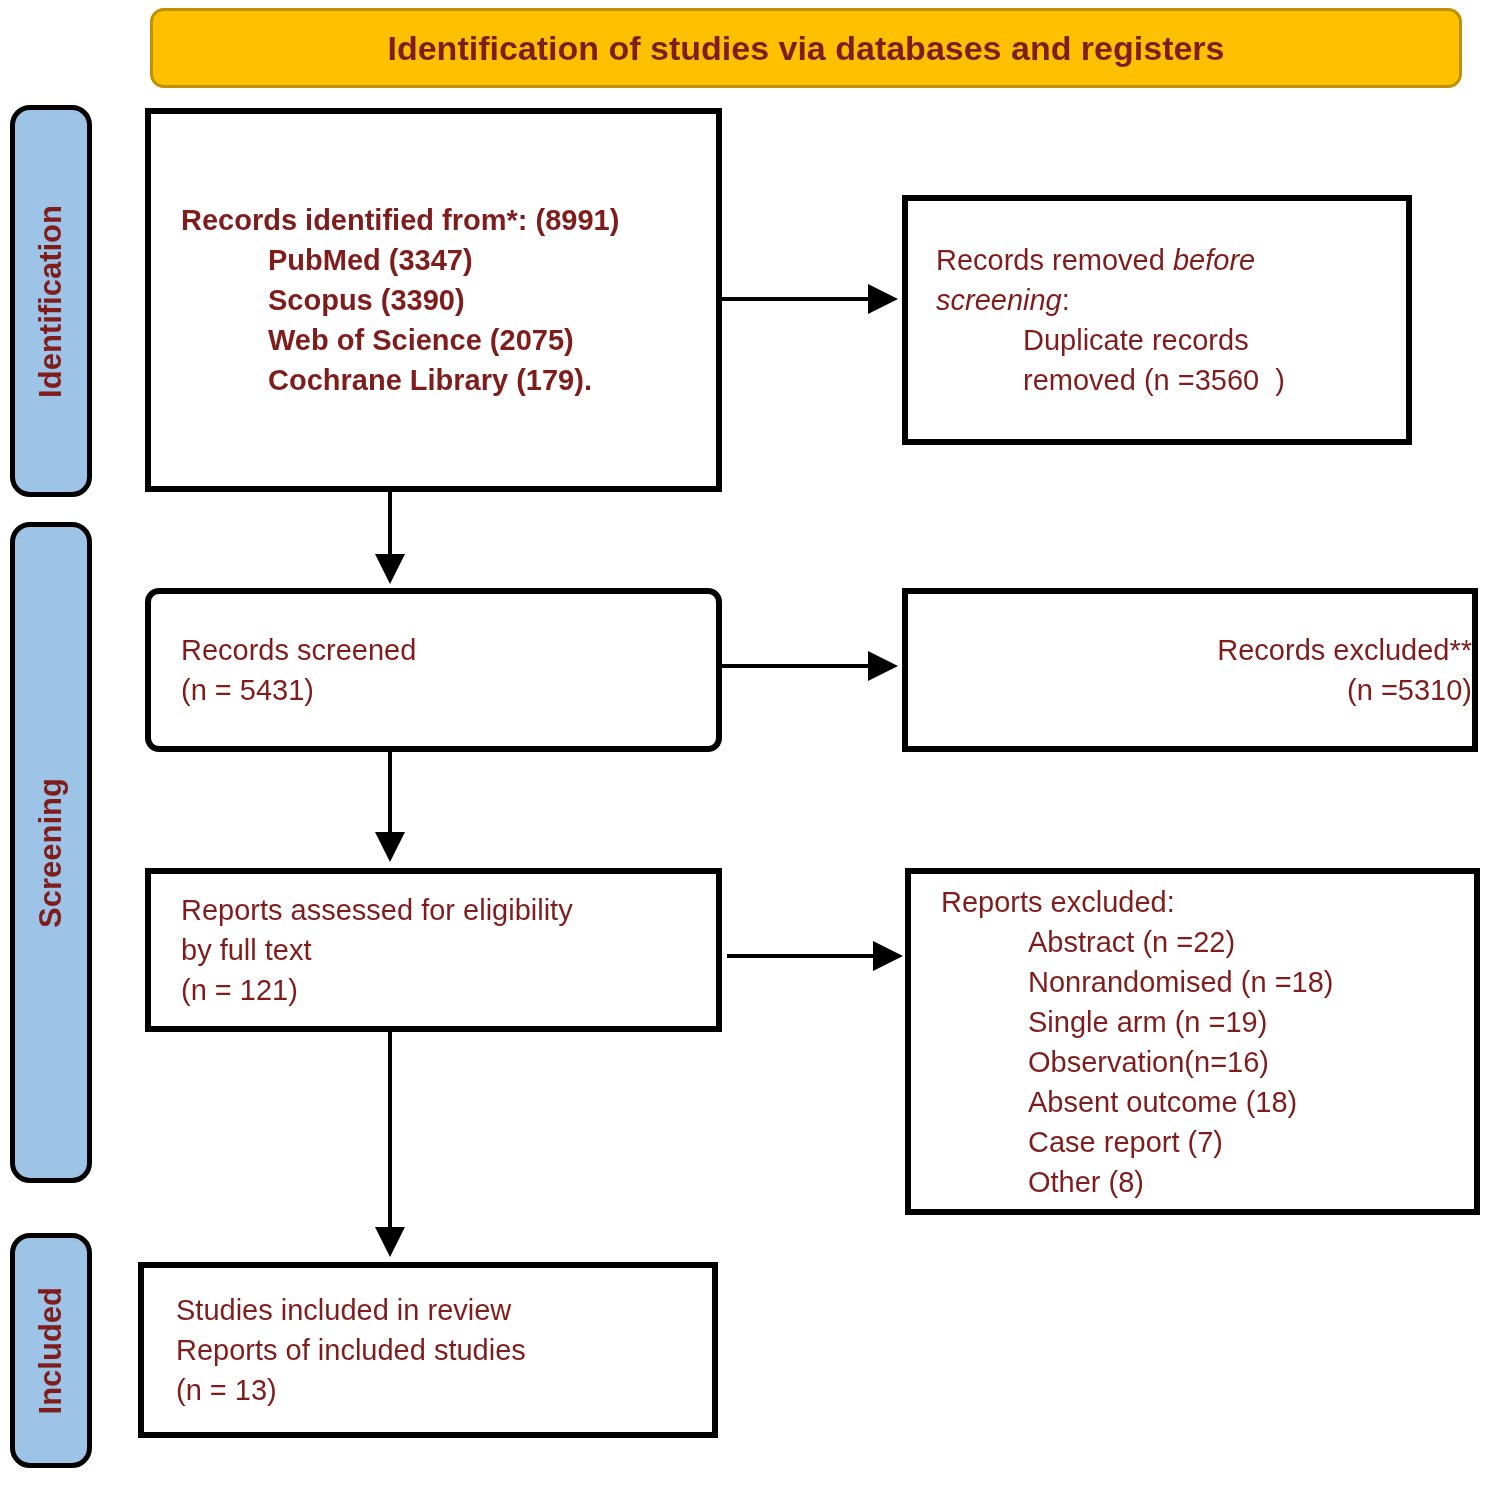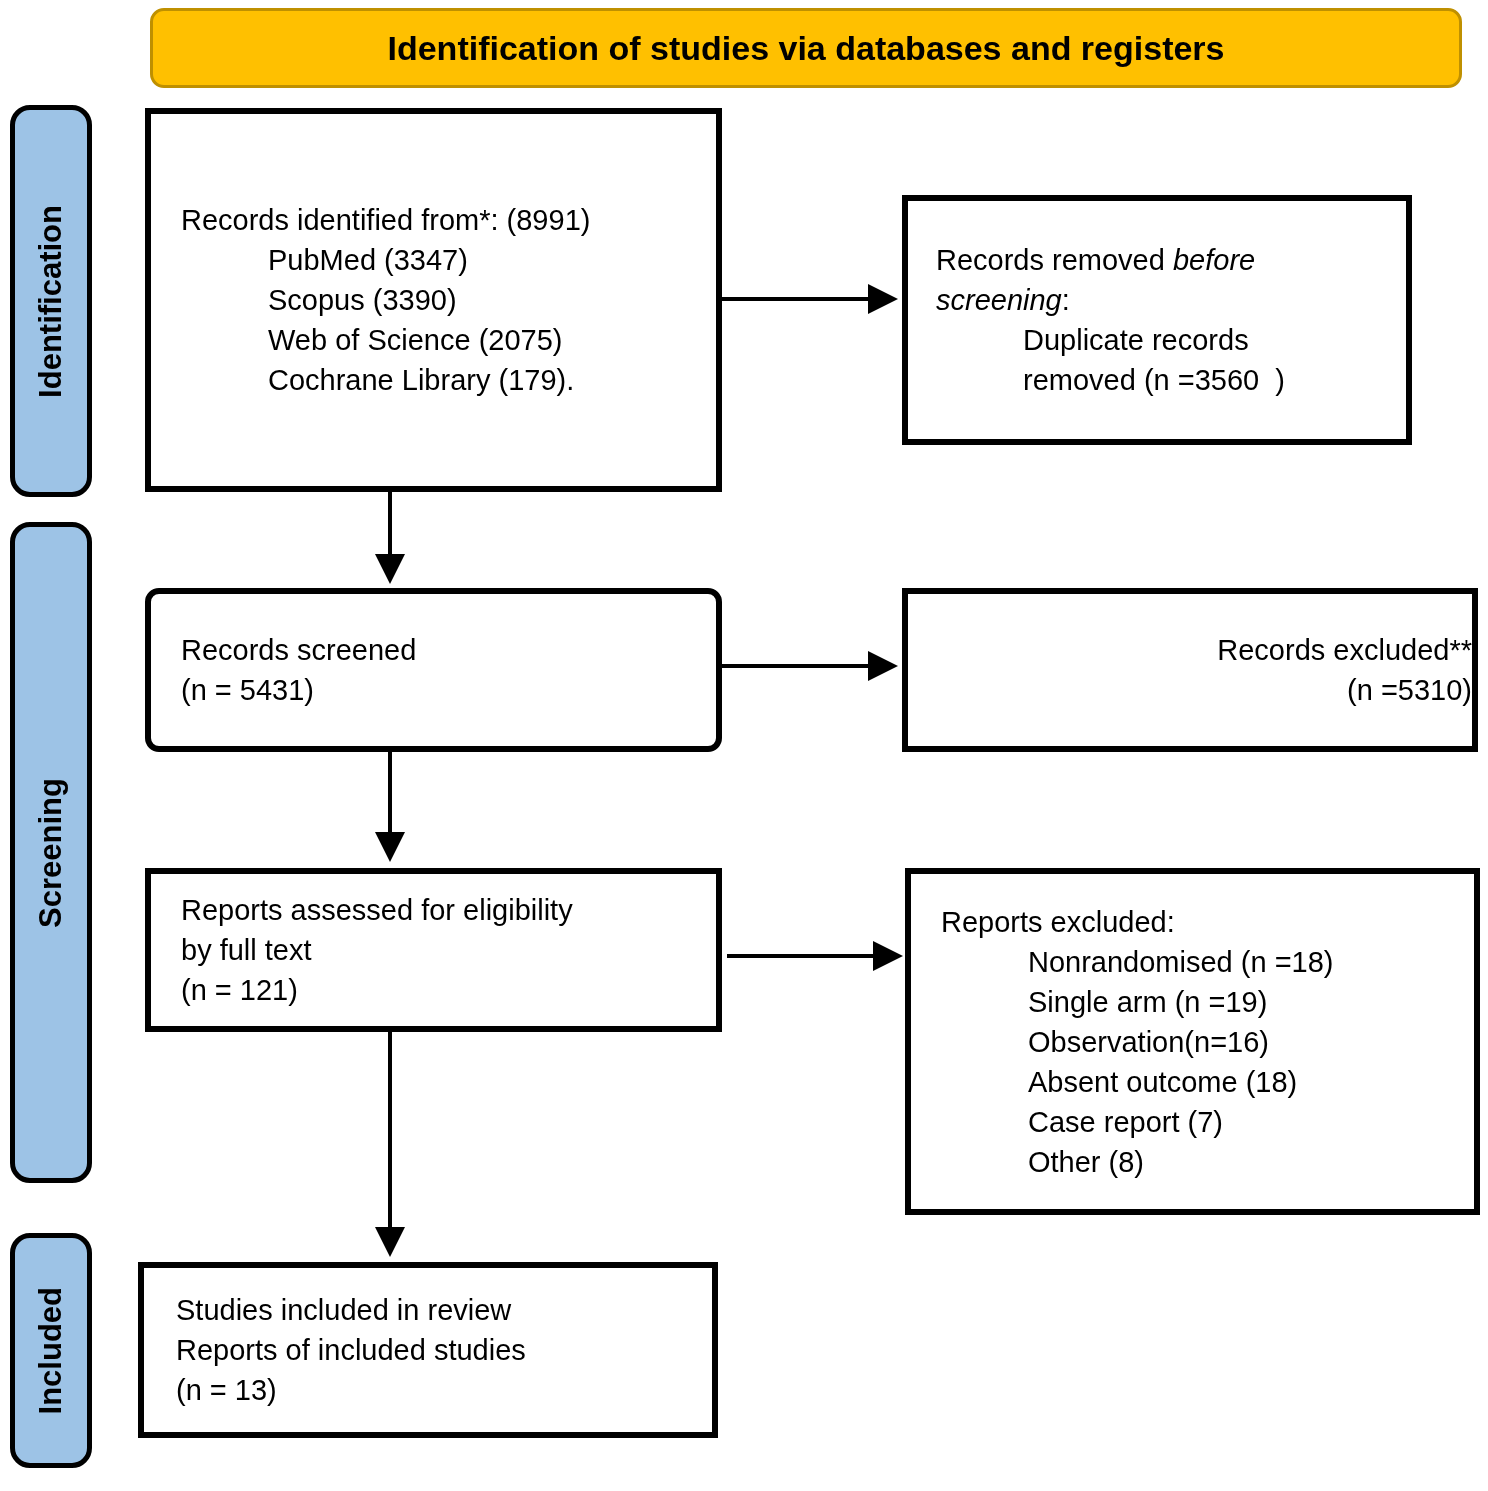--- a/index.html
+++ b/index.html
@@ -9,7 +9,7 @@
     width: 1488px;
     height: 1491px;
     background: #ffffff;
-    color: #000000;
+    color: #7f1d1d;
   }
   
   .banner {

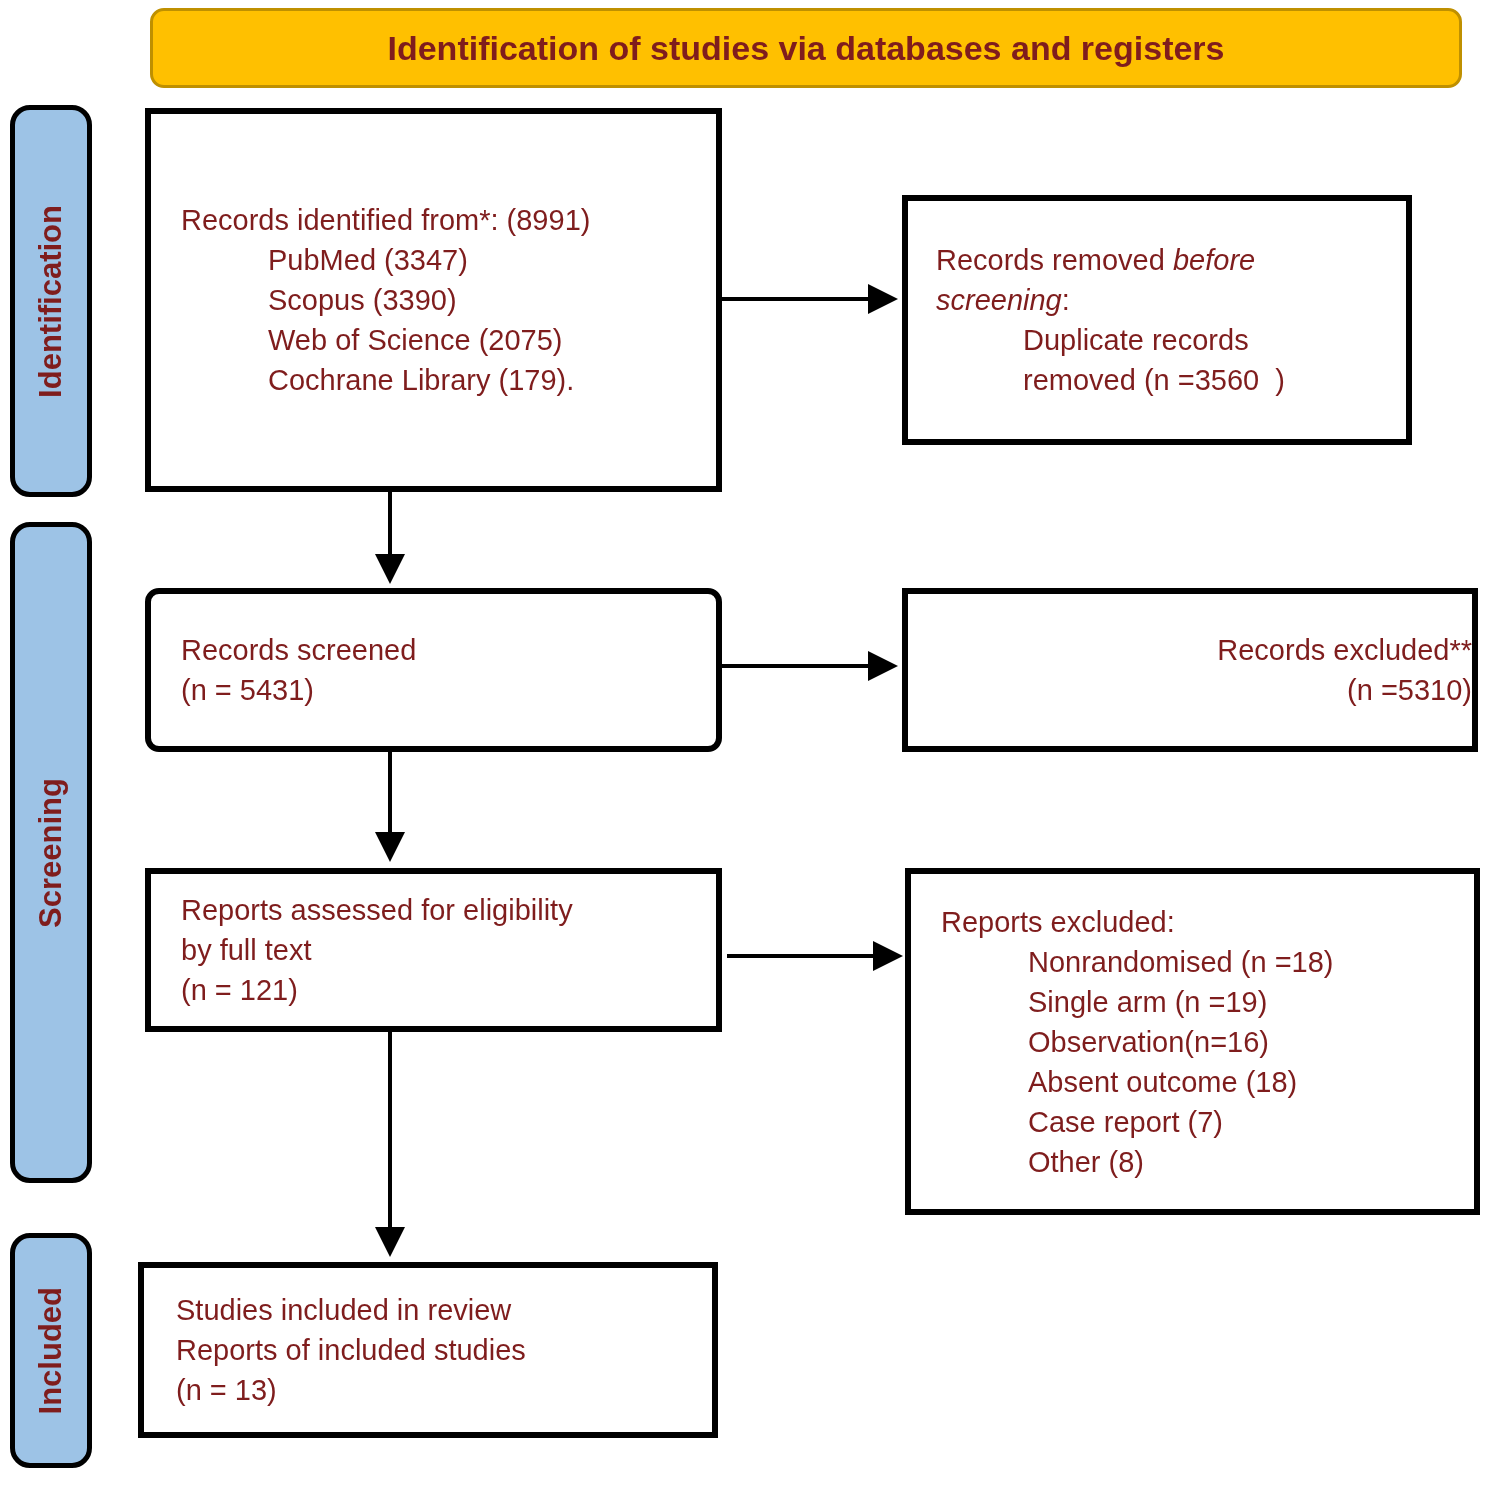--- a/index.html
+++ b/index.html
@@ -50,7 +50,7 @@
     line-height: 40px;
     display: flex; flex-direction: column; justify-content: center;
   }
-  .box-records-identified { left: 145px; top: 108px;  width: 577px; height: 384px; padding-left: 30px; padding-right: 15px; }
+  .box-records-identified { left: 145px; top: 108px;  width: 577px; height: 384px; padding-left: 30px; padding-right: 15px; font-weight: bold; }
   .box-records-removed    { left: 902px; top: 195px;  width: 510px; height: 250px; padding-left: 28px; padding-right: 60px; }
   .box-records-screened   { left: 145px; top: 588px;  width: 577px; height: 164px; padding-left: 30px; border-radius: 14px; }
   .box-records-excluded   { left: 902px; top: 588px;  width: 576px; height: 164px; padding-left: 28px; text-align: right; }

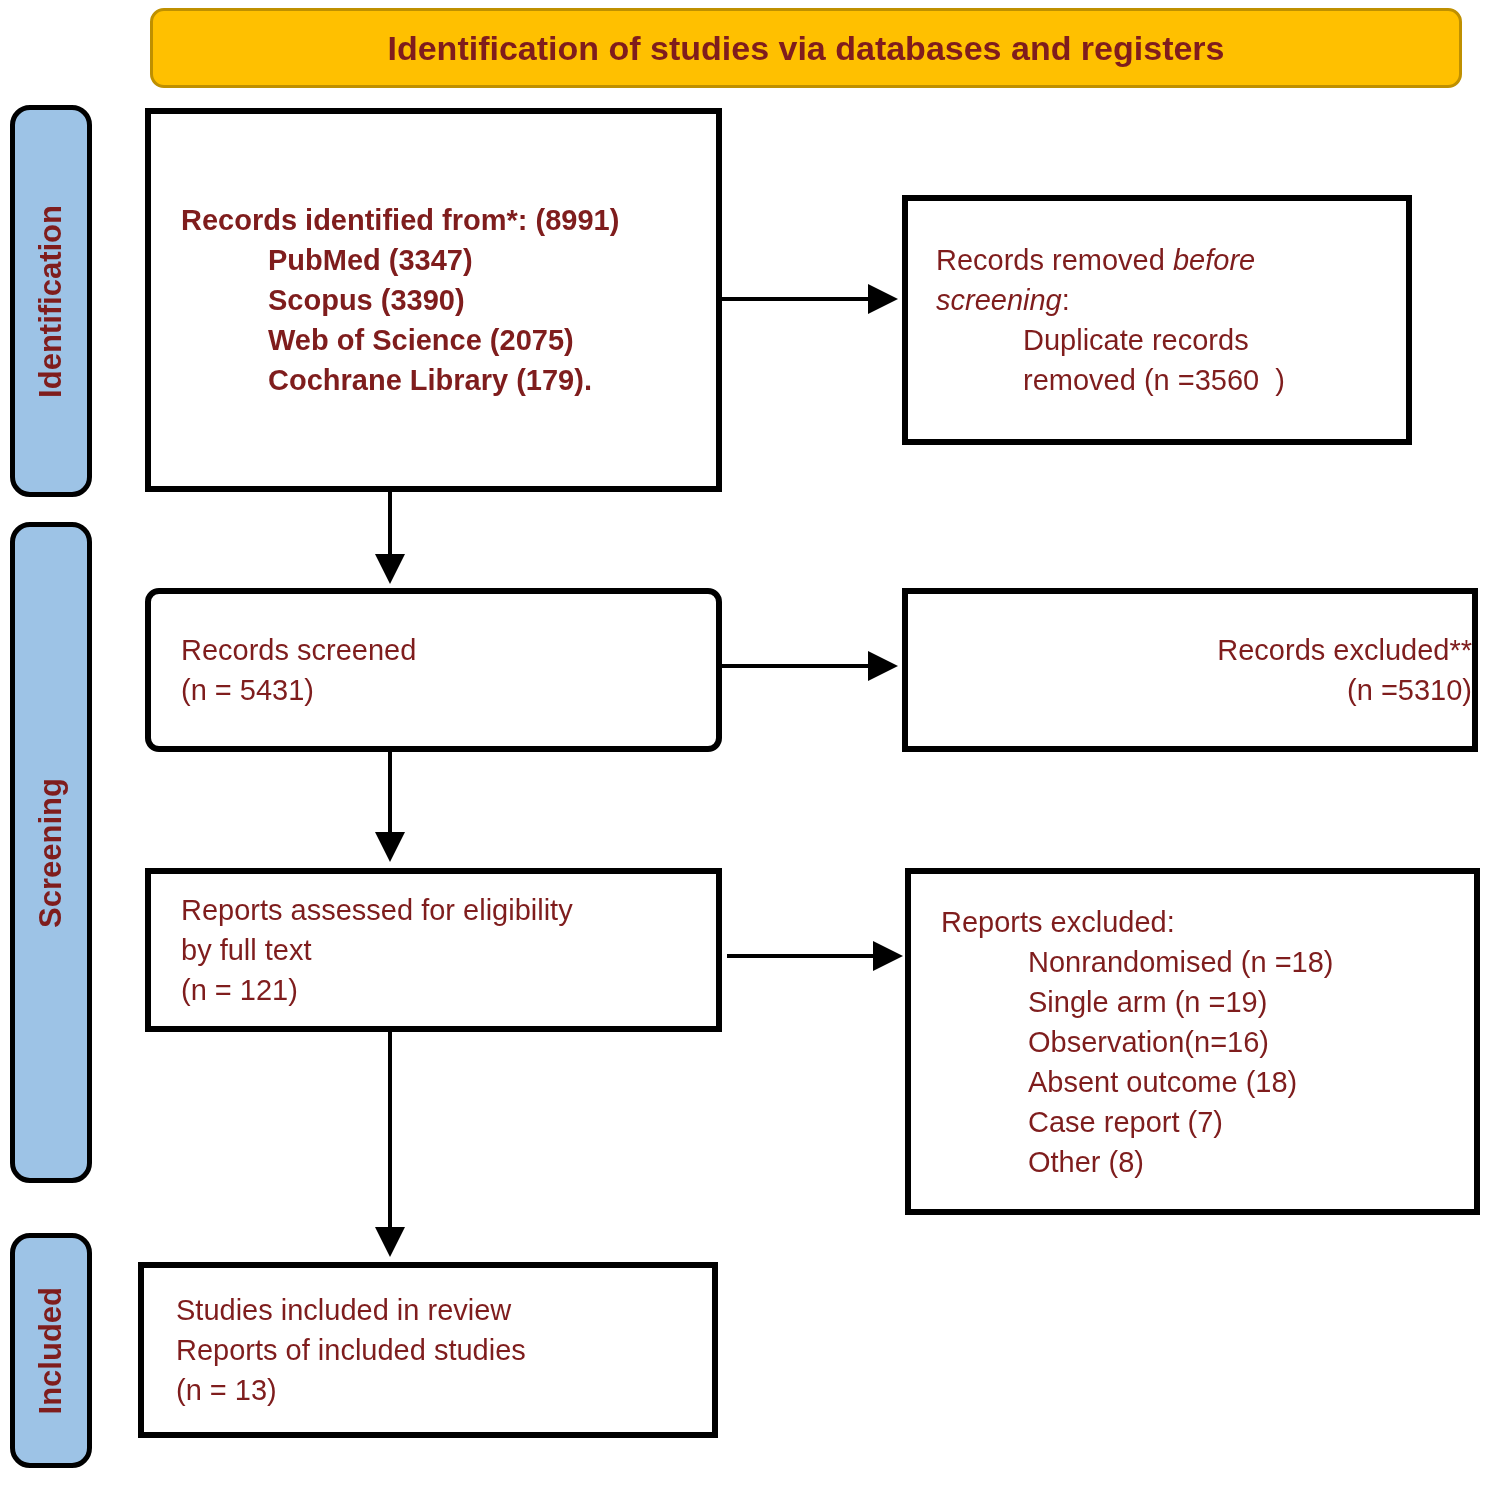--- a/index.html
+++ b/index.html
@@ -117,6 +117,7 @@
 
   <div class="fbox box-reports-excluded">
     <div>Reports excluded:</div>
+    <div class="indent">Abstract (n =22)</div>
     <div class="indent">Nonrandomised (n =18)</div>
     <div class="indent">Single arm (n =19)</div>
     <div class="indent">Observation(n=16)</div>

